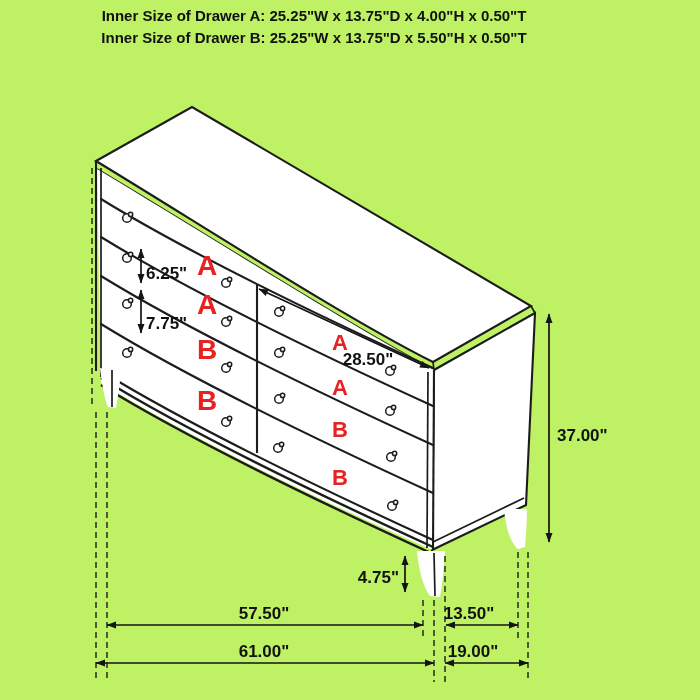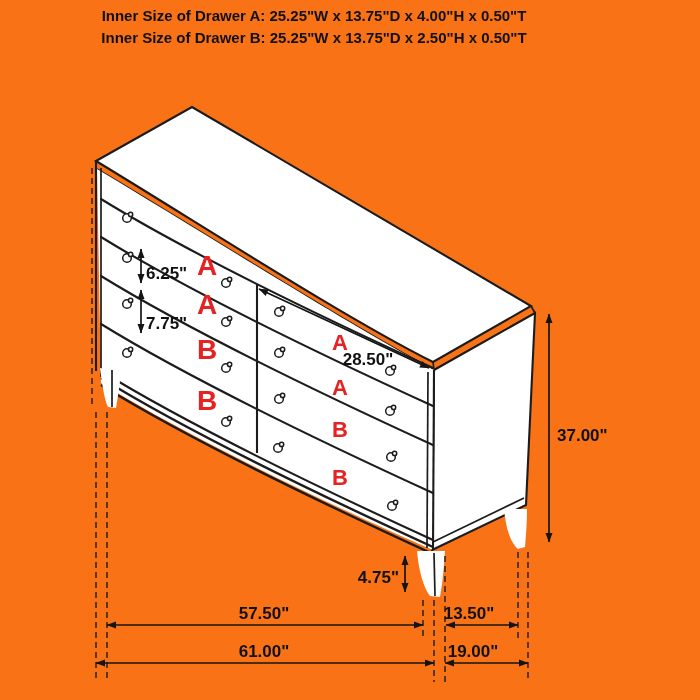--- a/index.html
+++ b/index.html
@@ -3,7 +3,7 @@
 <meta charset="utf-8">
 <style>
   html,body{margin:0;padding:0;background:#ffffff;}
-  .page{position:relative;width:700px;height:700px;background:#f97316;overflow:hidden;
+  .page{position:relative;width:700px;height:700px;background:#bef264;overflow:hidden;
         font-family:"Liberation Sans",sans-serif;}
   .title-block{position:absolute;left:0;top:5px;width:628px;text-align:center;
         font-size:15px;font-weight:bold;color:#111;line-height:22px;}

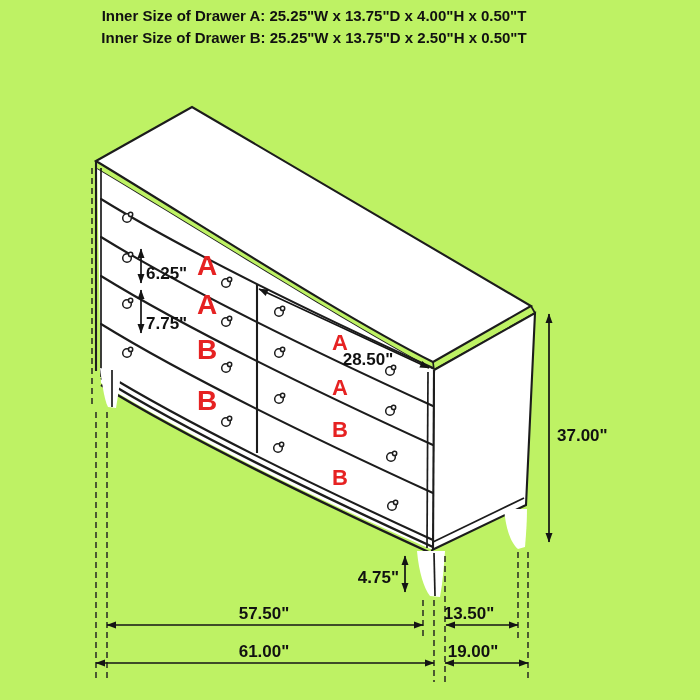--- a/index.html
+++ b/index.html
@@ -28,7 +28,7 @@
 
   <div class="title-block">
     <div>Inner Size of Drawer A: 25.25"W x 13.75"D x 4.00"H x 0.50"T</div>
-    <div>Inner Size of Drawer B: 25.25"W x 13.75"D x 2.50"H x 0.50"T</div>
+    <div>Inner Size of Drawer B: 25.25"W x 13.75"D x 5.50"H x 0.50"T</div>
   </div>
 
   <svg width="700" height="700" viewBox="0 0 700 700">

